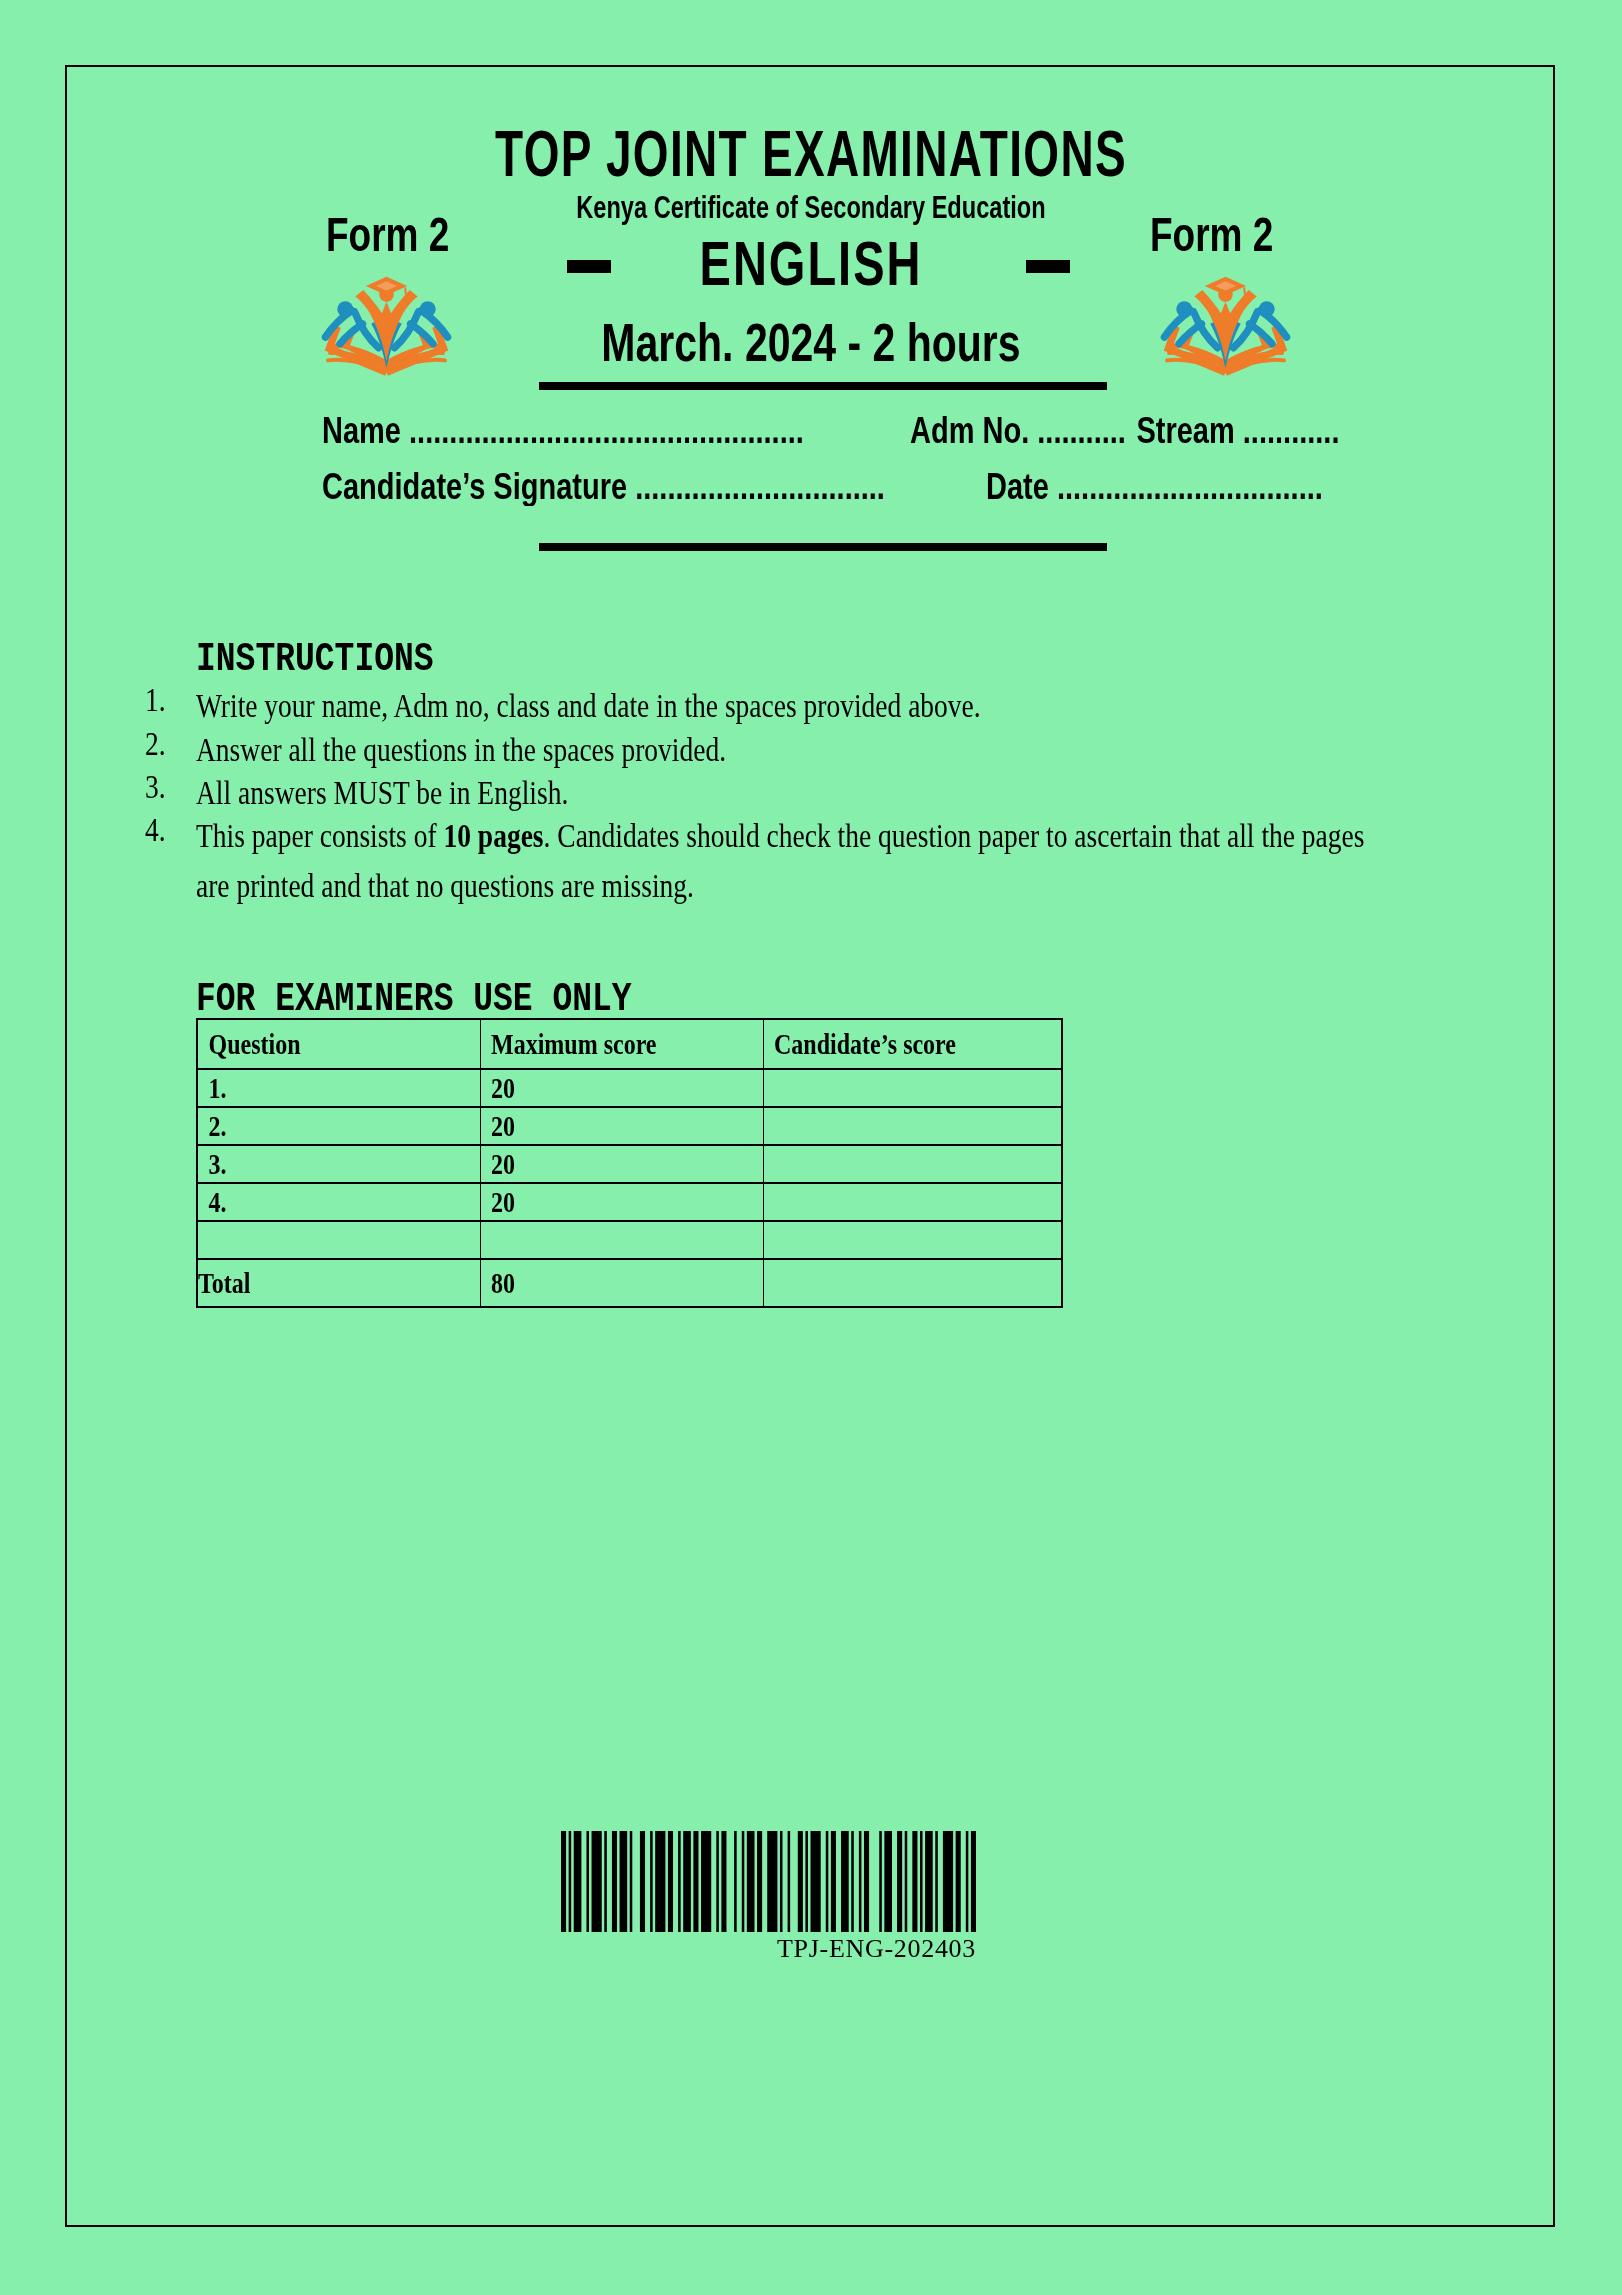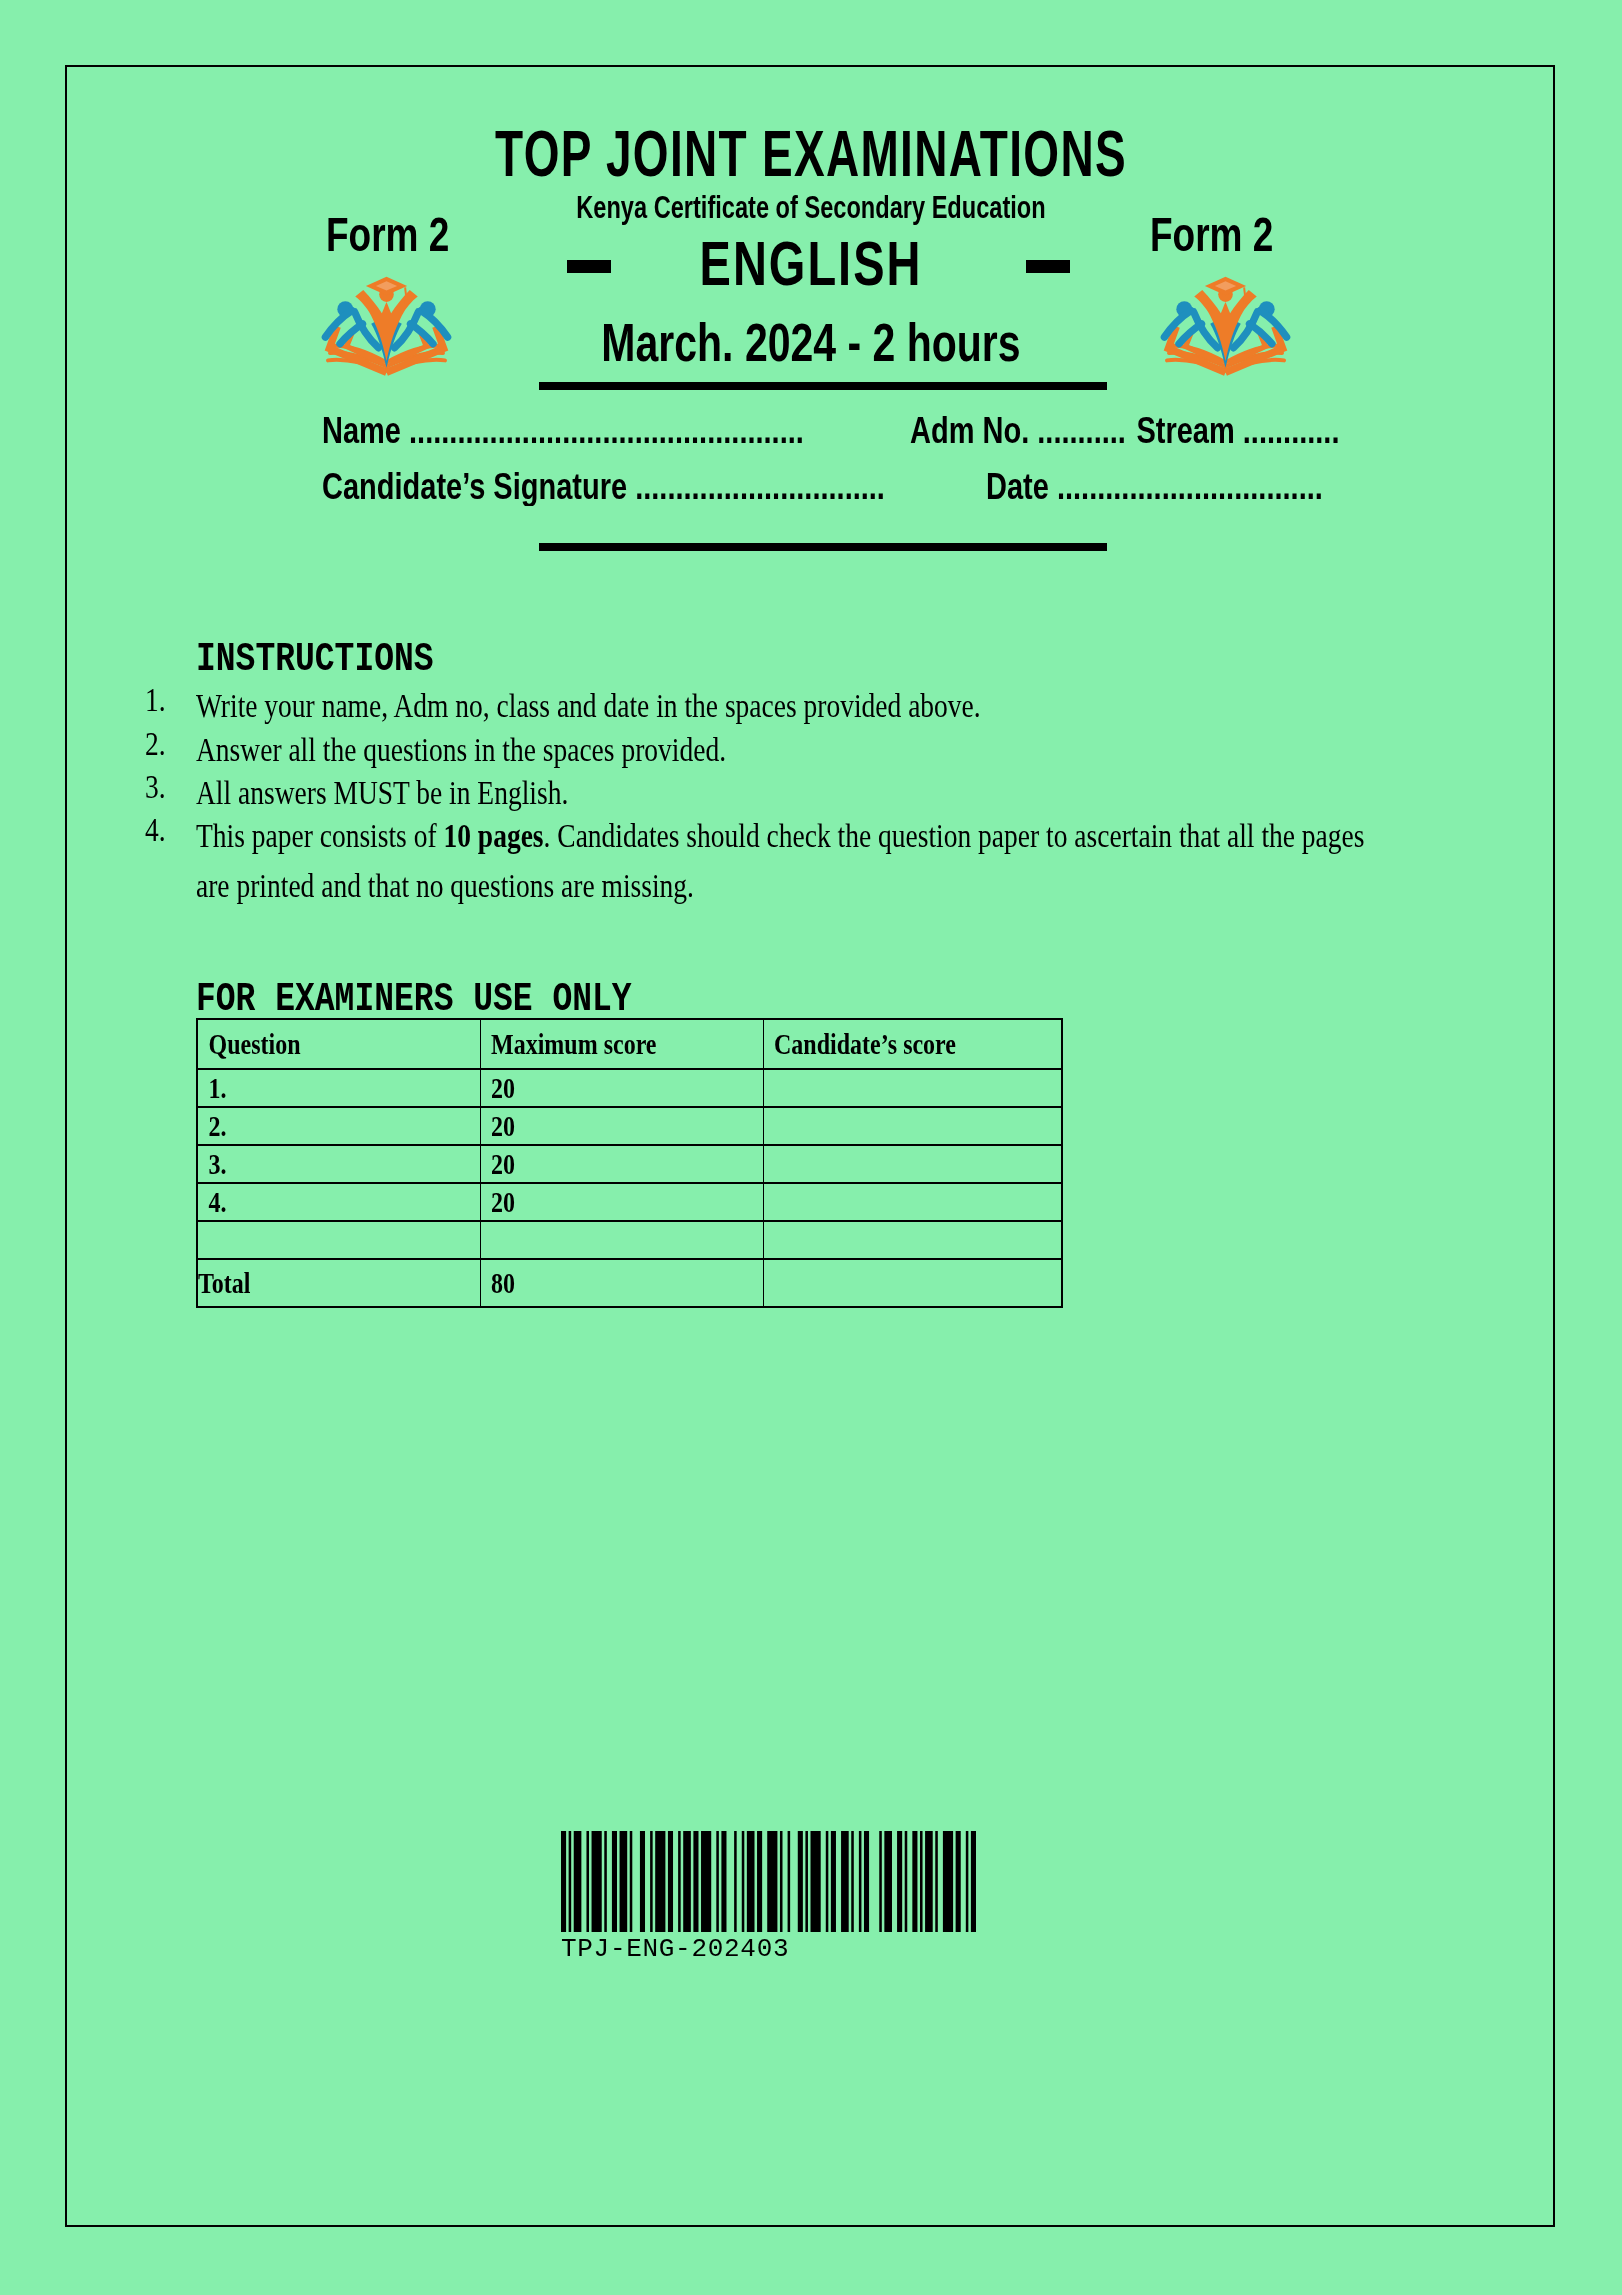--- a/index.html
+++ b/index.html
@@ -38,7 +38,7 @@
   .totalcell{text-align:left;padding-left:0 !important;}
   .logo{position:absolute;width:135px;height:109px;}
   .barcodewrap{position:absolute;left:561px;top:1831px;width:415px;height:101px;}
-  .barcaption{position:absolute;left:561px;top:1934px;width:415px;text-align:left;font-size:26px;font-weight:400;letter-spacing:0.7px;font-family:Liberation Mono, monospace;}
+  .barcaption{position:absolute;left:561px;top:1934px;width:415px;text-align:right;font-size:26px;font-weight:400;letter-spacing:0.7px;font-family:Liberation Serif, serif;}
 </style>
 </head>
 <body>

